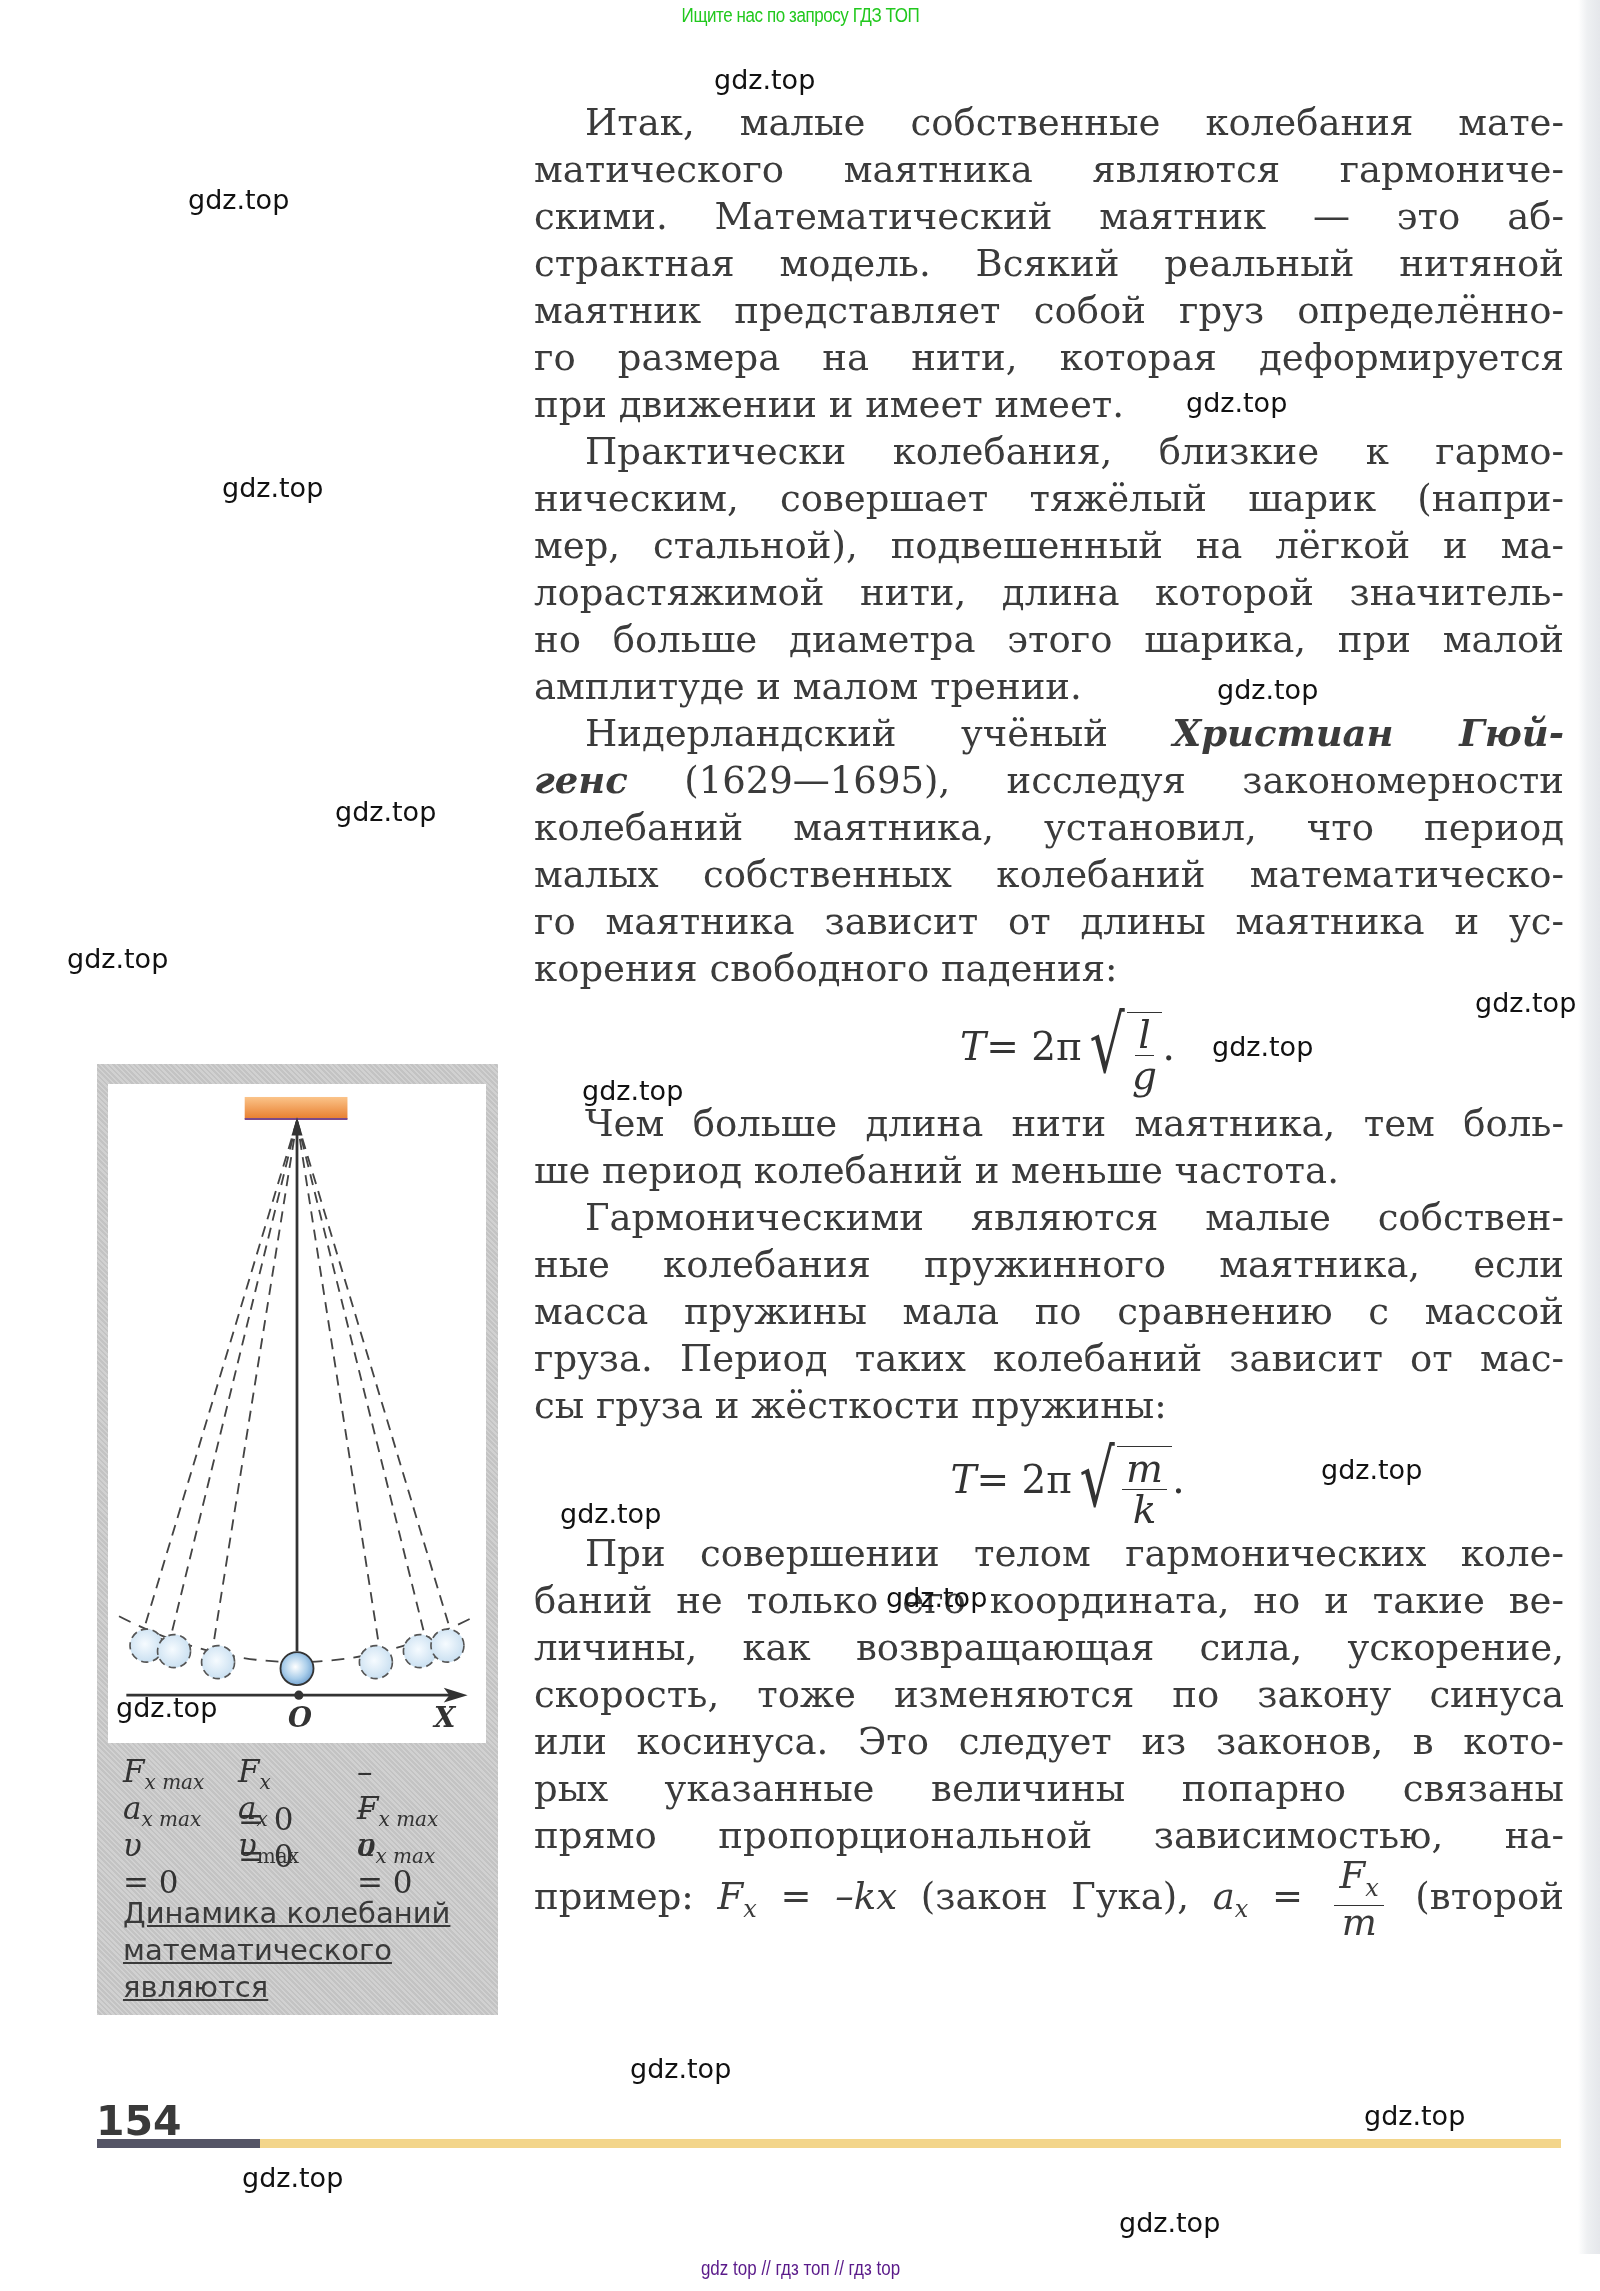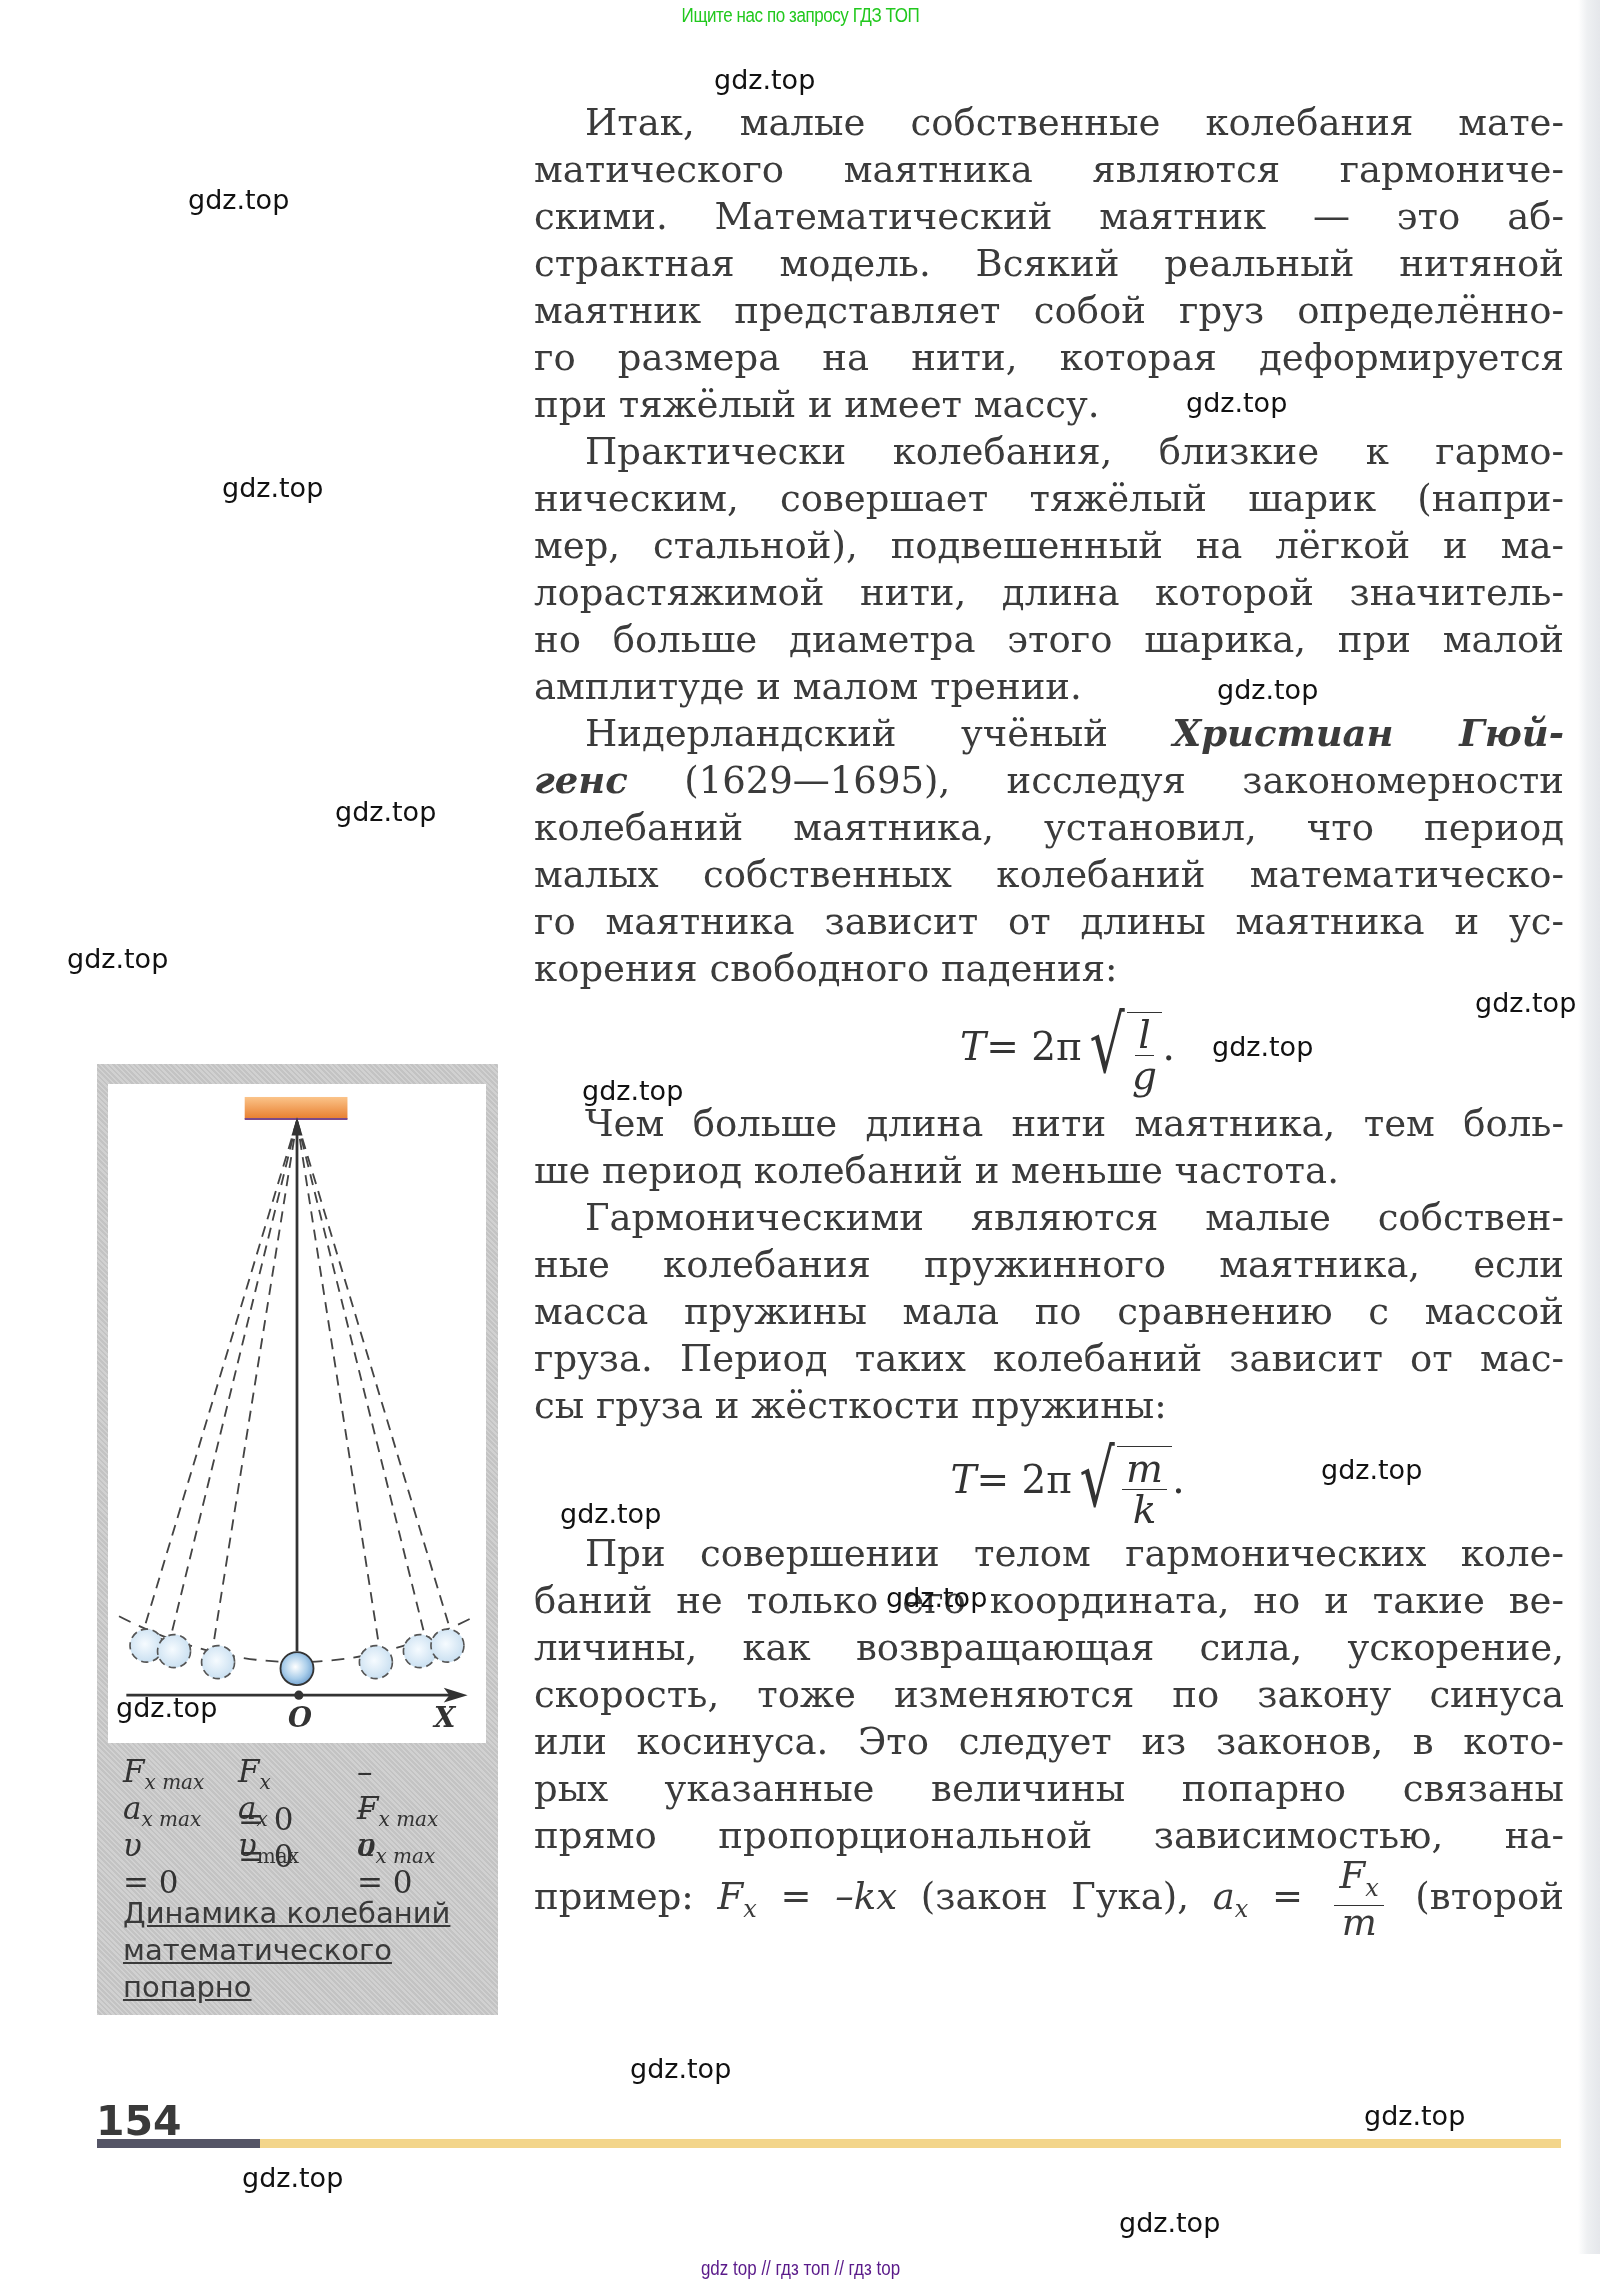--- a/index.html
+++ b/index.html
@@ -106,7 +106,7 @@
     <span class="line">страктная модель. Всякий реальный нитяной</span>
     <span class="line">маятник представляет собой груз определённо-</span>
     <span class="line">го размера на нити, которая деформируется</span>
-    <span class="line last">при тяжёлый и имеет массу.</span>
+    <span class="line last">при движении и имеет имеет.</span>
   </div>
   <div>
     <span class="line indent">Практически колебания, близкие к гармо-</span>

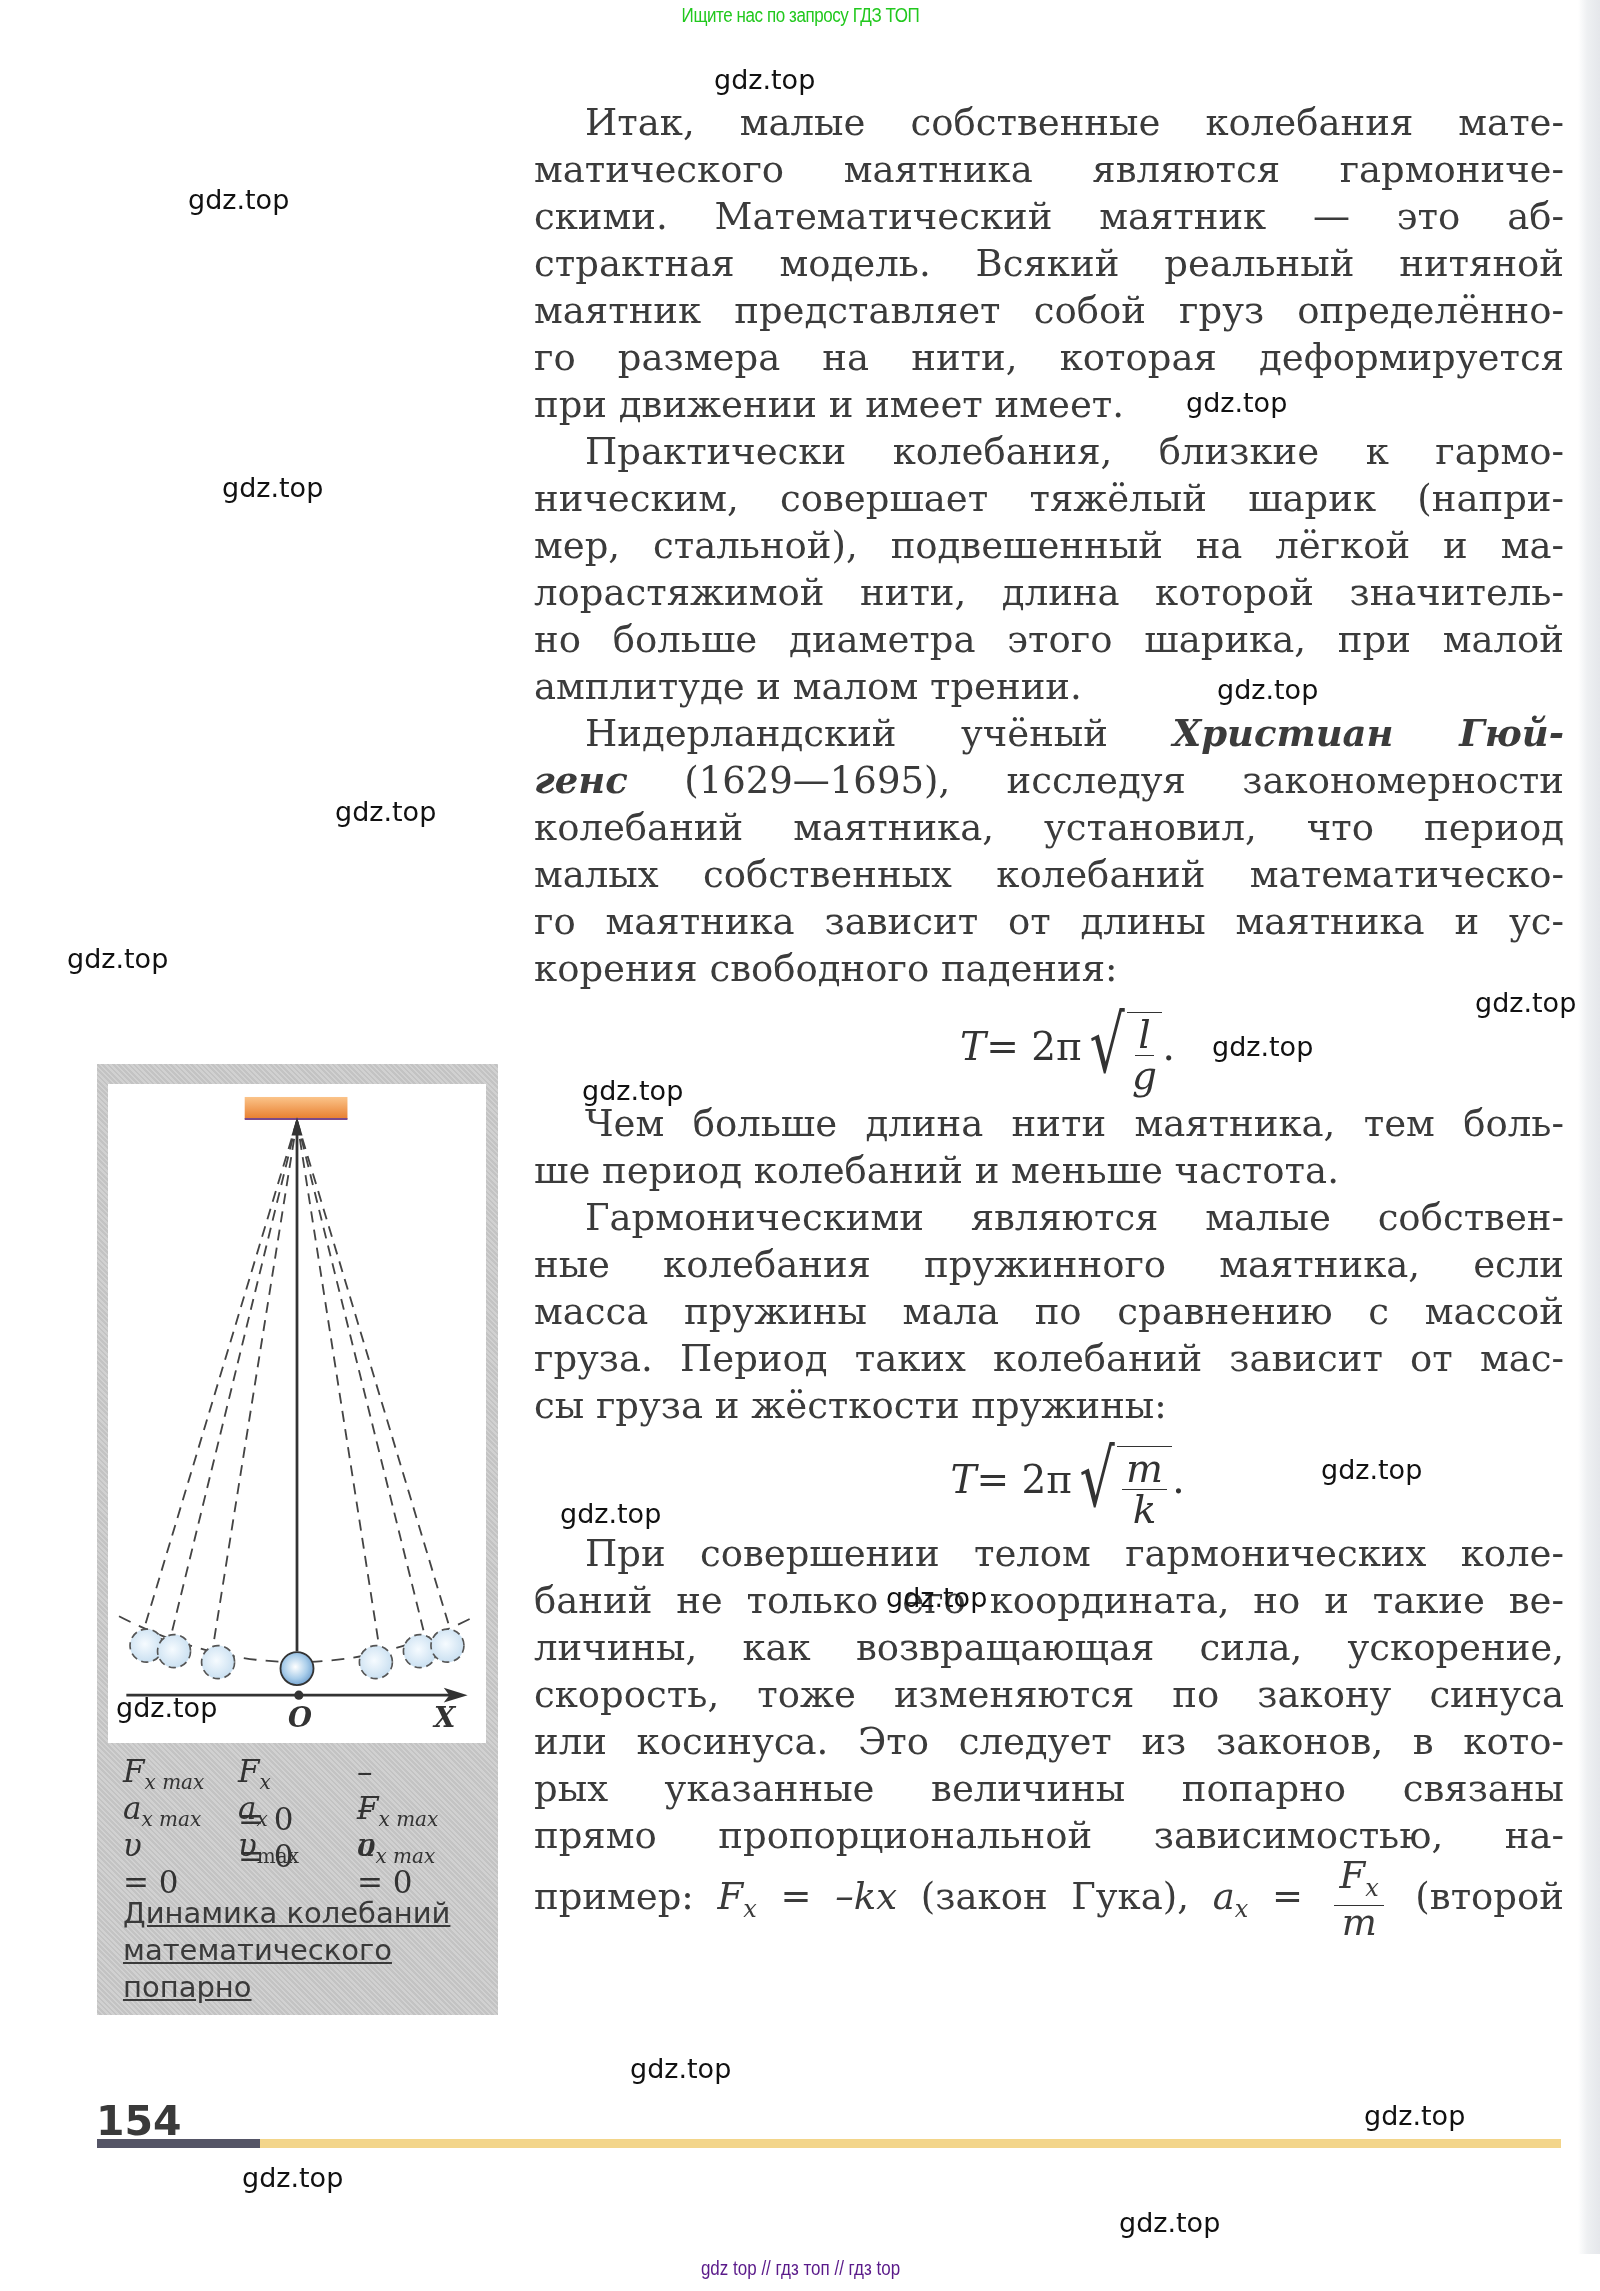--- a/index.html
+++ b/index.html
@@ -256,7 +256,7 @@
   <div class="fig-caption">
     <div>Динамика колебаний</div>
     <div>математического</div>
-    <div>попарно</div>
+    <div>являются</div>
   </div>
 </div>
 

